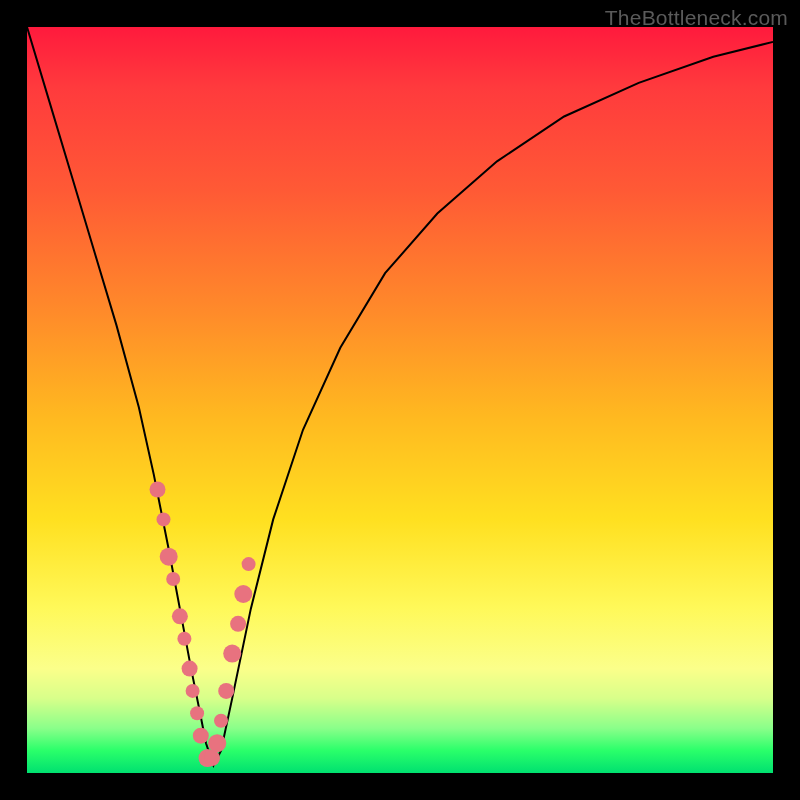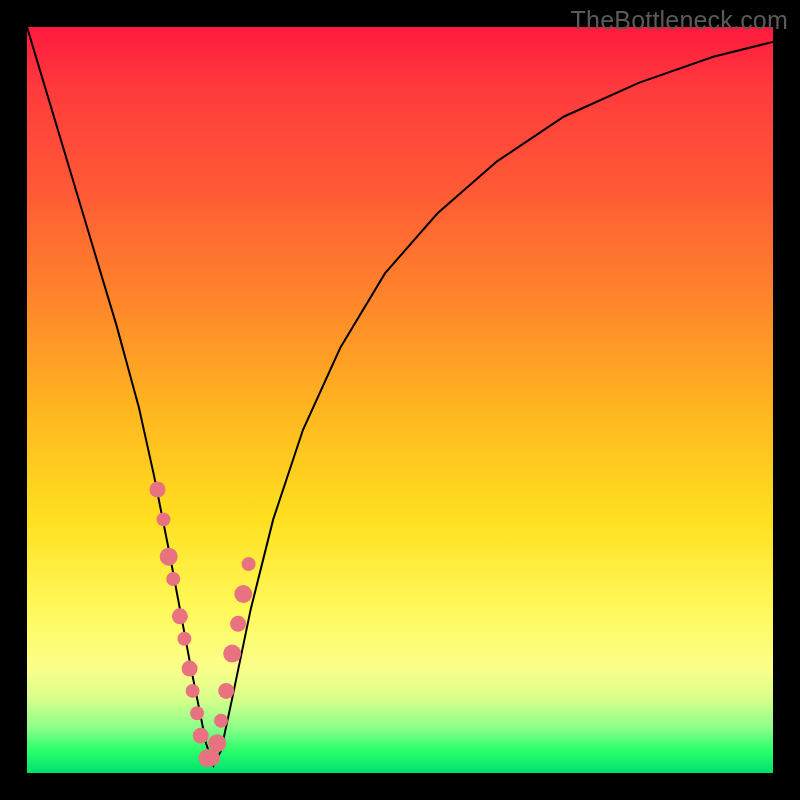--- a/index.html
+++ b/index.html
@@ -39,7 +39,7 @@
     right: 12px;
     top: 6px;
     color: #5a5a5a;
-    font-size: 25px;
+    font-size: 21px;
     font-weight: 500;
     letter-spacing: 0.2px;
     user-select: none;

